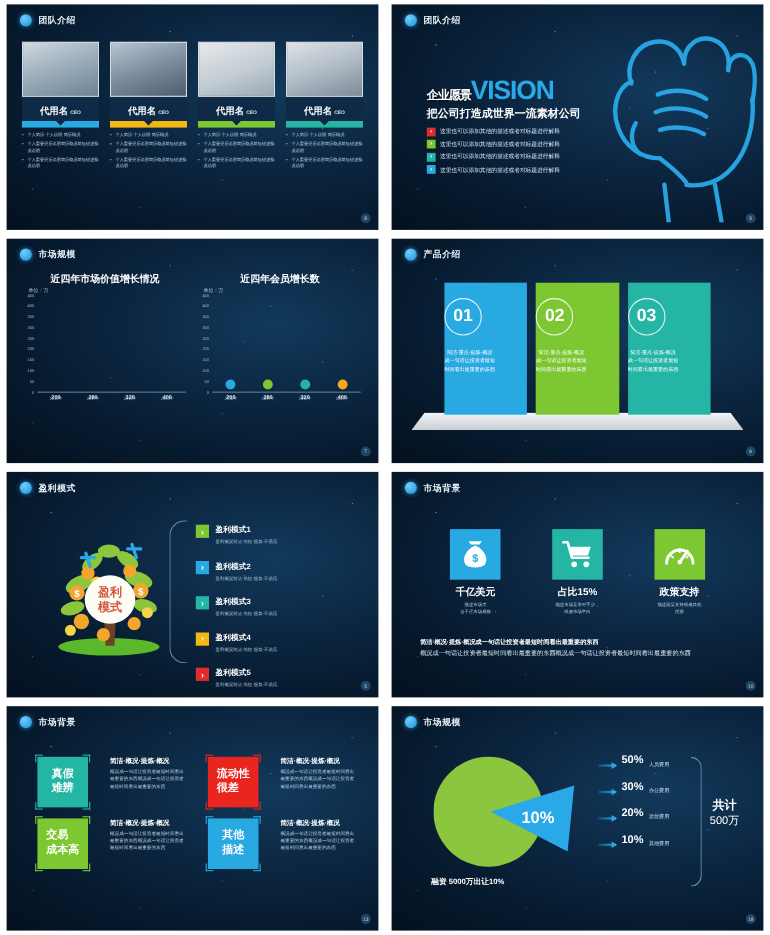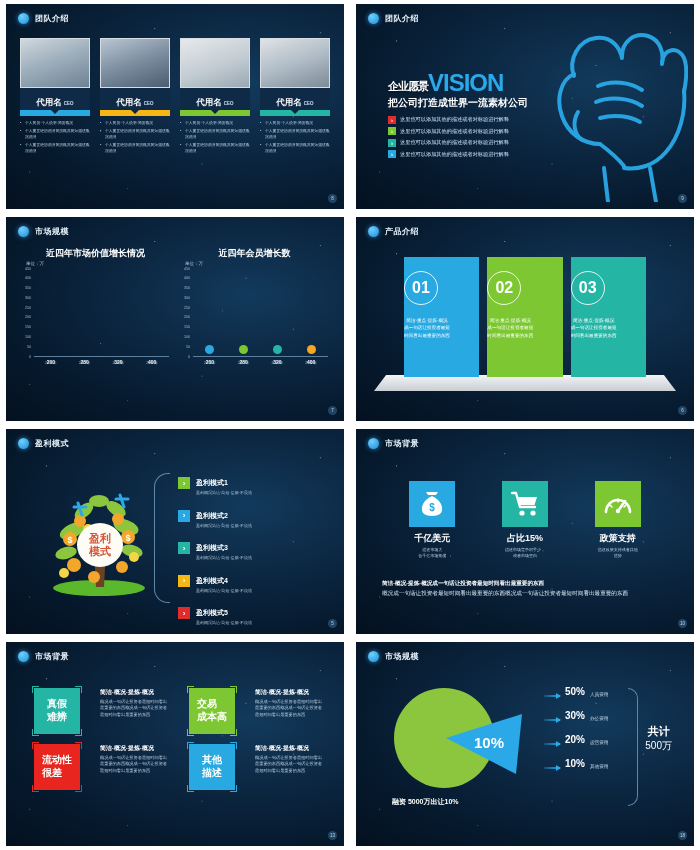--- a/index.html
+++ b/index.html
@@ -568,25 +568,25 @@
             </div>
         </div>
         <div class="fbrow">
+          <div class="fbsq" style="background:#E8251F">
+            <span class="crn tl" style="border-color:#E8251F"></span>
+              <span class="crn tr" style="border-color:#E8251F"></span>
+            <span class="crn bl" style="border-color:#E8251F"></span>
+              <span class="crn br" style="border-color:#E8251F"></span>
+            <span>流动性<br>很差</span>
+          </div>
+          <div>
+              <div class="fbt">简洁·概况·提炼·概况</div>
+          <div class="fbd">概况成一句话让投资者最短时间看出最重要的东西概况成一句话让投资者最短时间看出最重要的东西</div>
+            </div>
+        </div>
+        <div class="fbrow">
           <div class="fbsq" style="background:#7DC832">
             <span class="crn tl" style="border-color:#7DC832"></span>
               <span class="crn tr" style="border-color:#7DC832"></span>
             <span class="crn bl" style="border-color:#7DC832"></span>
               <span class="crn br" style="border-color:#7DC832"></span>
             <span>交易<br>成本高</span>
-          </div>
-          <div>
-              <div class="fbt">简洁·概况·提炼·概况</div>
-          <div class="fbd">概况成一句话让投资者最短时间看出最重要的东西概况成一句话让投资者最短时间看出最重要的东西</div>
-            </div>
-        </div>
-        <div class="fbrow">
-          <div class="fbsq" style="background:#E8251F">
-            <span class="crn tl" style="border-color:#E8251F"></span>
-              <span class="crn tr" style="border-color:#E8251F"></span>
-            <span class="crn bl" style="border-color:#E8251F"></span>
-              <span class="crn br" style="border-color:#E8251F"></span>
-            <span>流动性<br>很差</span>
           </div>
           <div>
               <div class="fbt">简洁·概况·提炼·概况</div>

